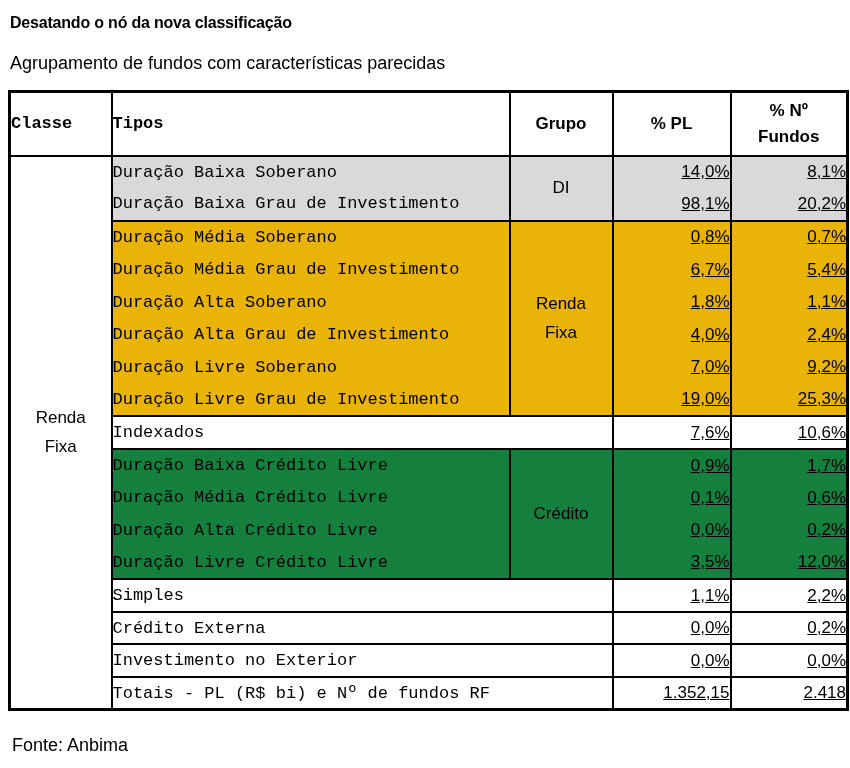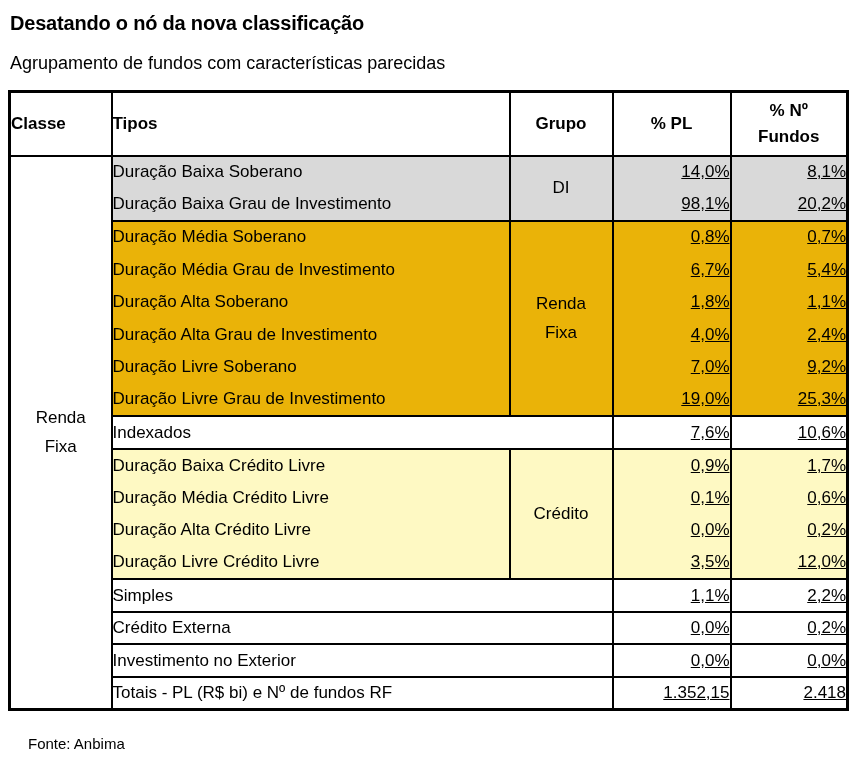--- a/index.html
+++ b/index.html
@@ -16,7 +16,7 @@
     padding: 10px 4px 0 8px;
   }
   .title {
-    font-size: 20px;
+    font-size: 16px;
     line-height: 26px;
     font-weight: bold;
     margin: 0 0 0 2px;

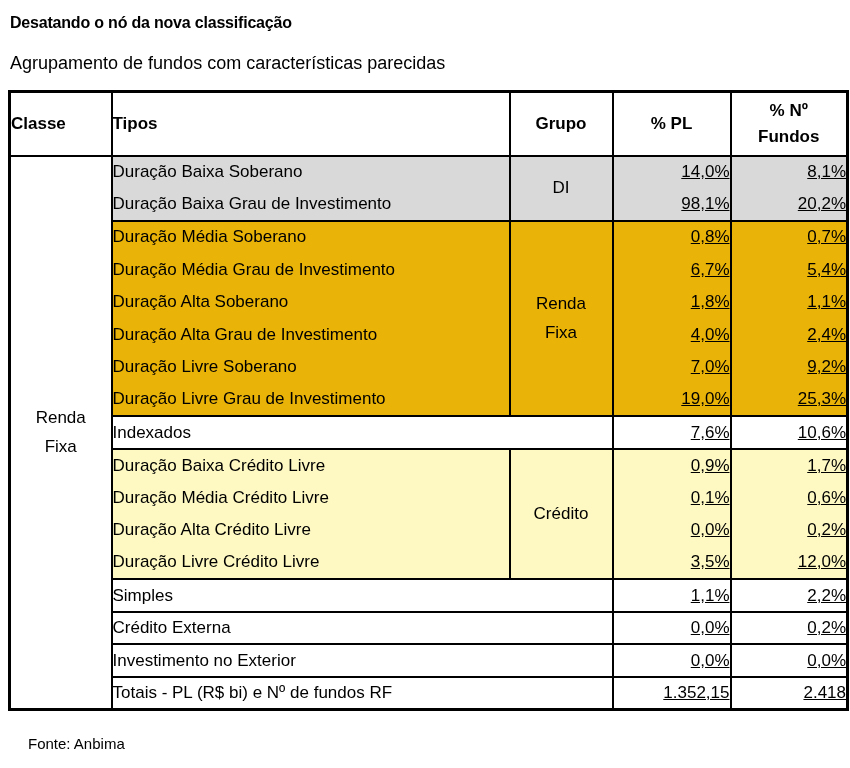--- a/index.html
+++ b/index.html
@@ -44,7 +44,7 @@
   .fund-table thead tr { height: 64px; }
   .fund-table tbody tr { height: 32.6px; }
   th { font-weight: bold; background: #ffffff; }
-  .al { text-align: left; padding-left: 6px; }
+  .al { text-align: left; padding-left: 6px; font-family: Liberation Mono, monospace; }
   .ac { text-align: center; }
   .ar { text-align: right; padding-right: 6px; text-decoration: underline; }
   .b-r { border-right: 2px solid #000000; }

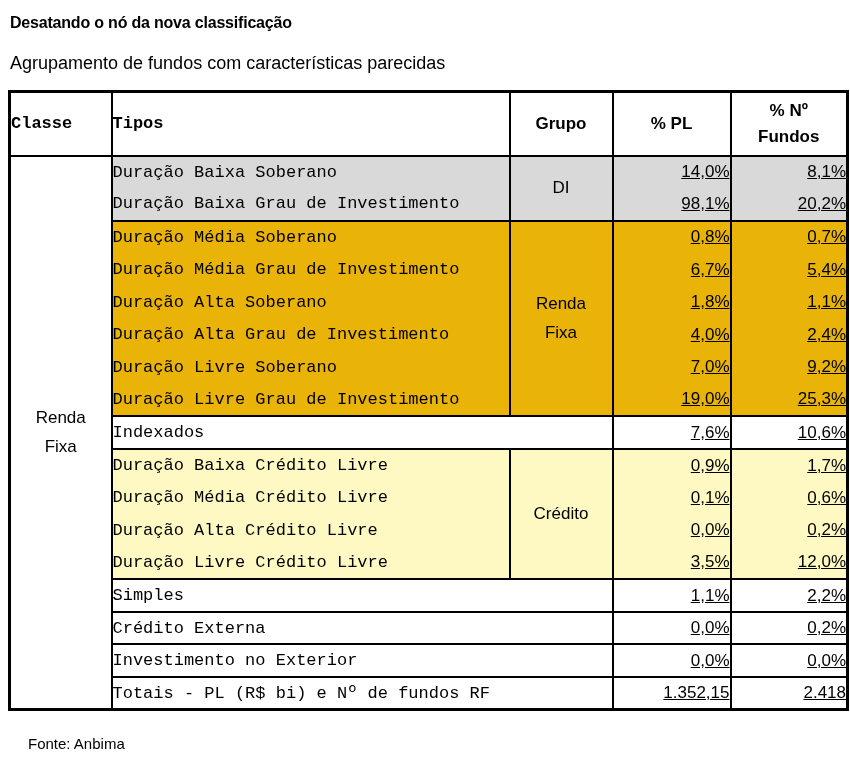--- a/index.html
+++ b/index.html
@@ -51,7 +51,7 @@
   .b-b { border-bottom: 2px solid #000000; }
   .bg-di { background: #d9d9d9; }
   .bg-rf { background: #eab308; }
-  .bg-cr { background: #fef9c3; }
+  .bg-cr { background: #15803d; }
   .wrap-narrow {
     display: inline-block;
     max-width: 62px;

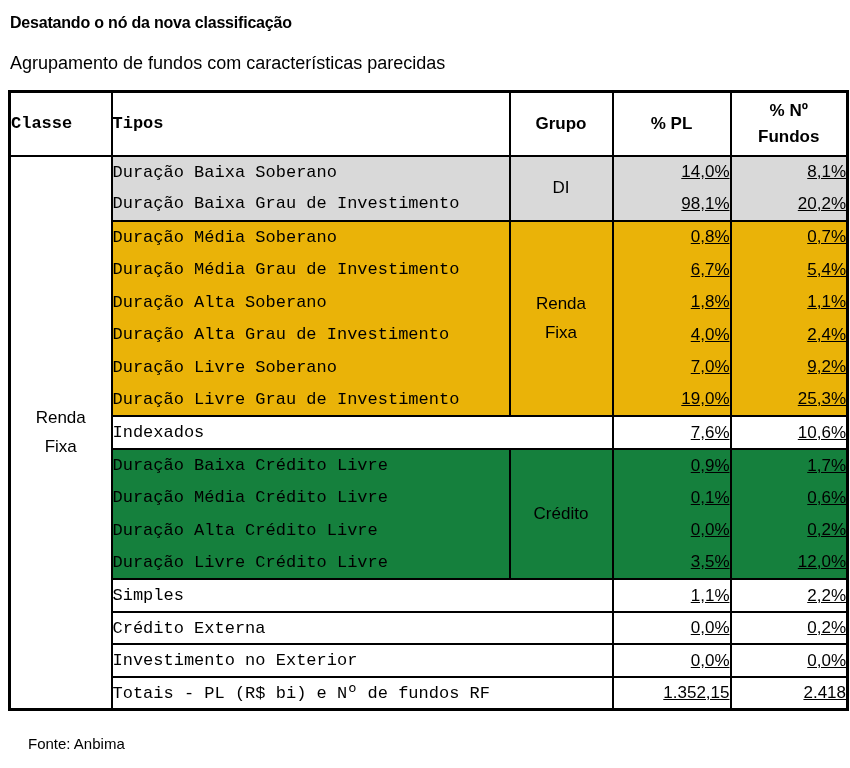--- a/index.html
+++ b/index.html
@@ -63,8 +63,8 @@
     line-height: 26px;
   }
   .source {
-    font-size: 15px;
-    margin: 24px 0 0 20px;
+    font-size: 18px;
+    margin: 24px 0 0 4px;
   }
 </style>
 </head>

